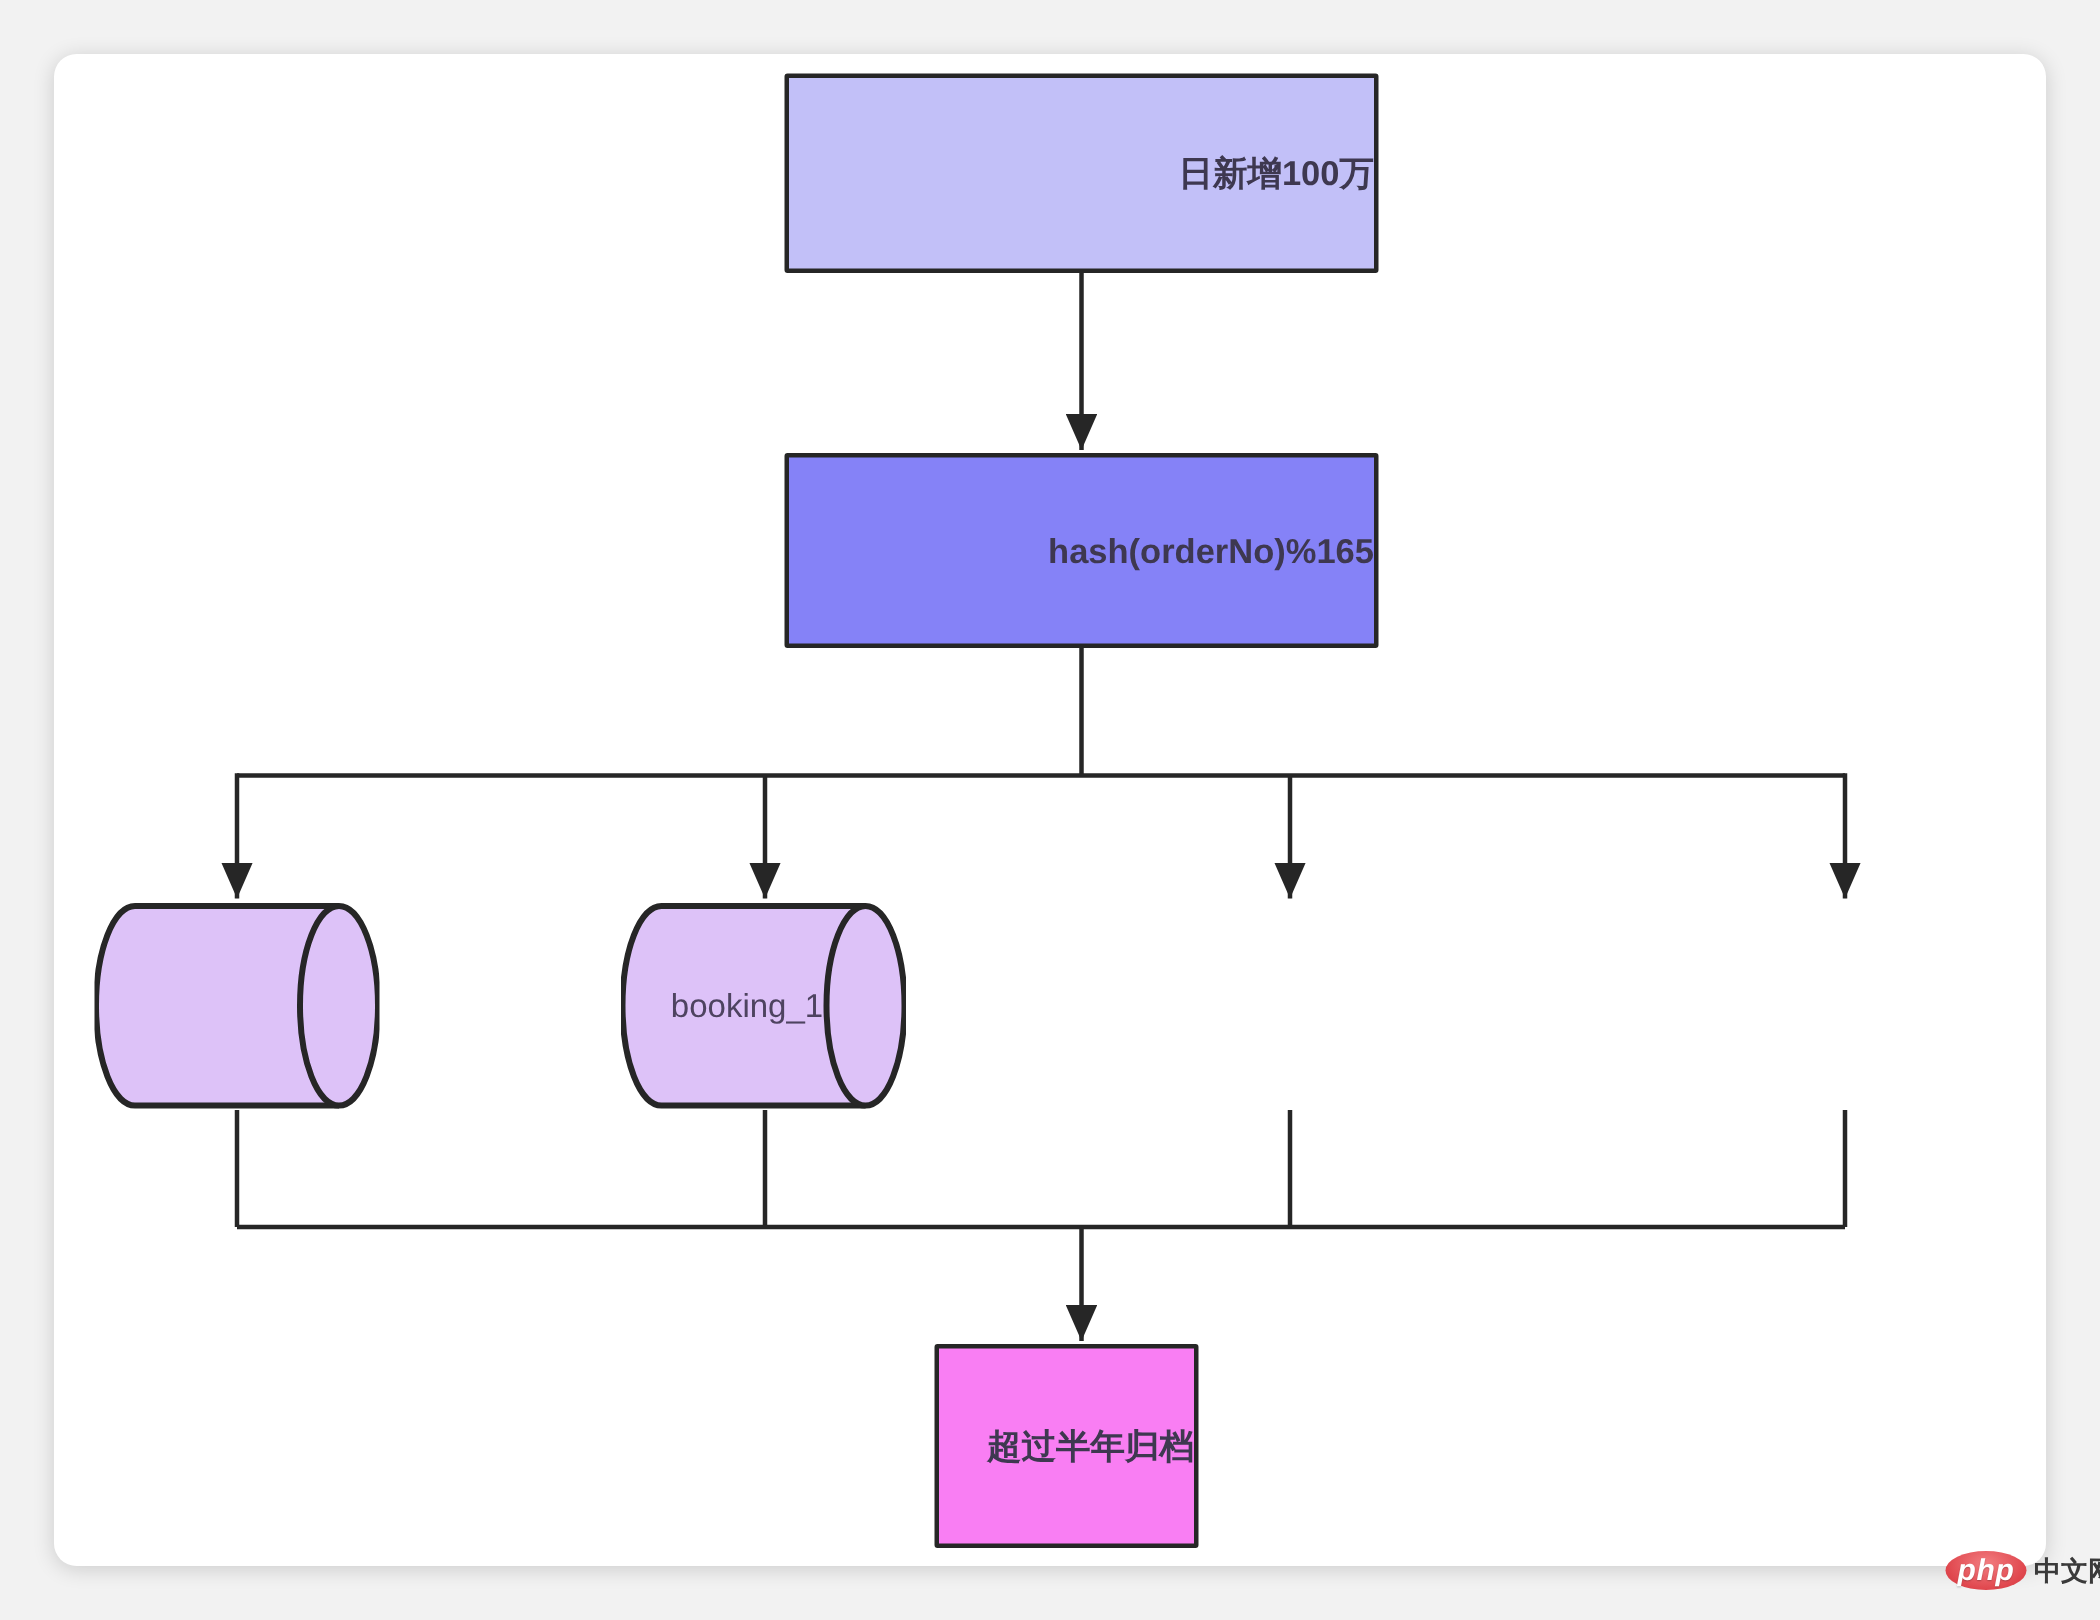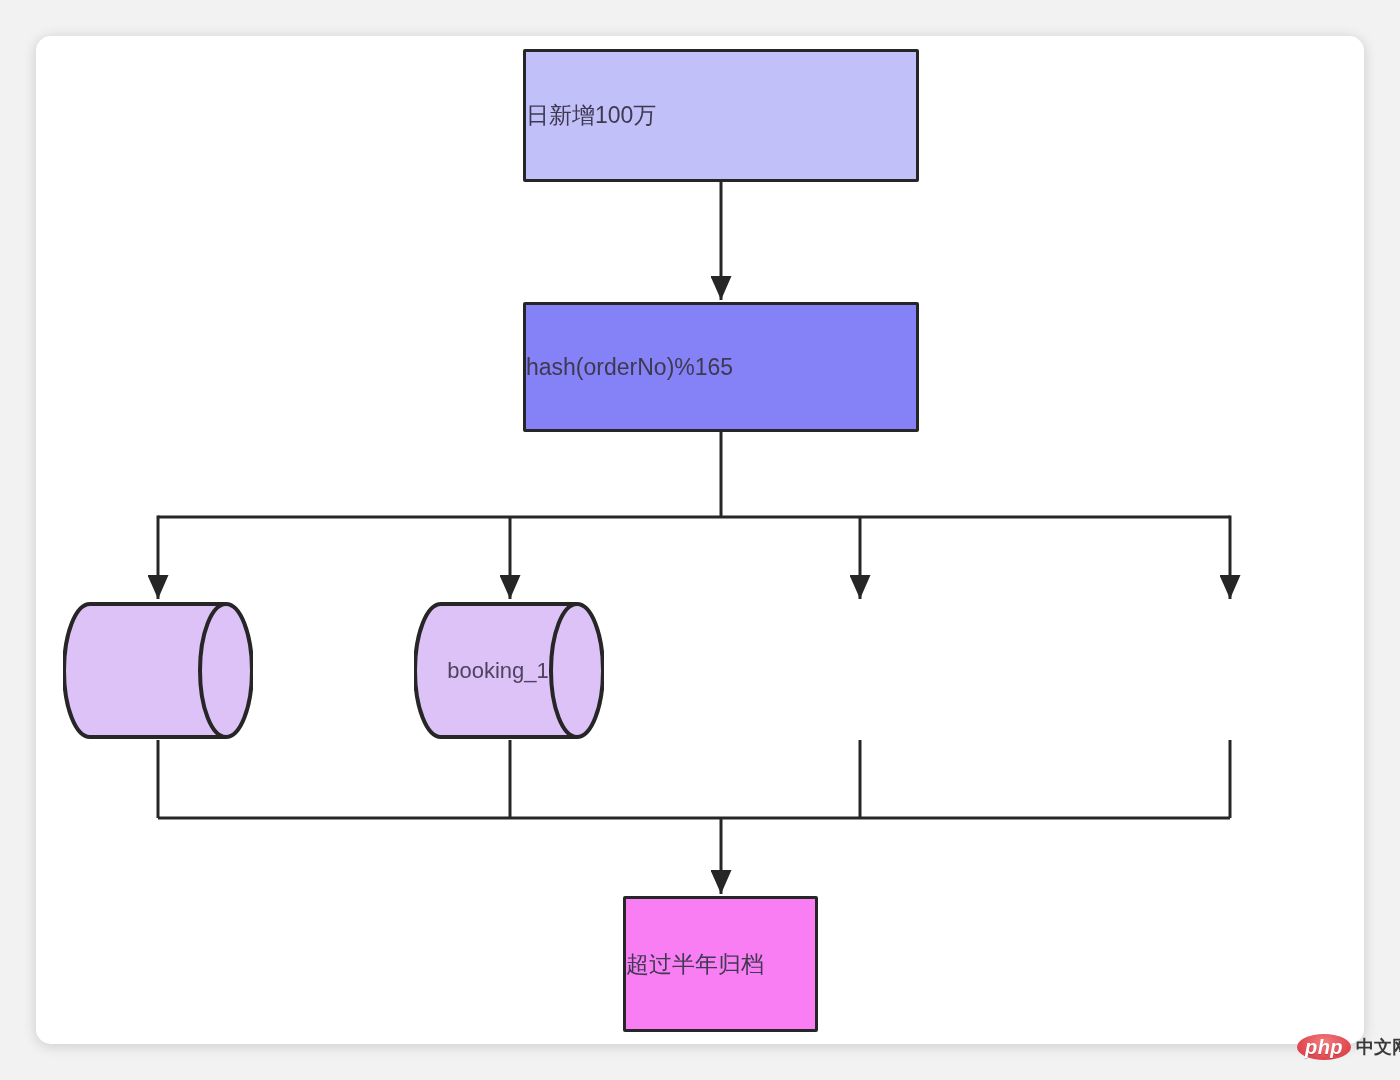--- a/index.html
+++ b/index.html
@@ -39,12 +39,13 @@
   }
   .node{
     position:absolute;
-    display:flex;align-items:center;justify-content:flex-start;
+    display:flex;align-items:center;justify-content:flex-end;
     border:3px solid var(--line);
     border-radius:2px;
     color:var(--label-text);
     font-size:23px;
     white-space:nowrap;
+    font-weight:bold;
   }
   .node-daily{
     left:487px;top:13px;width:396px;height:133px;

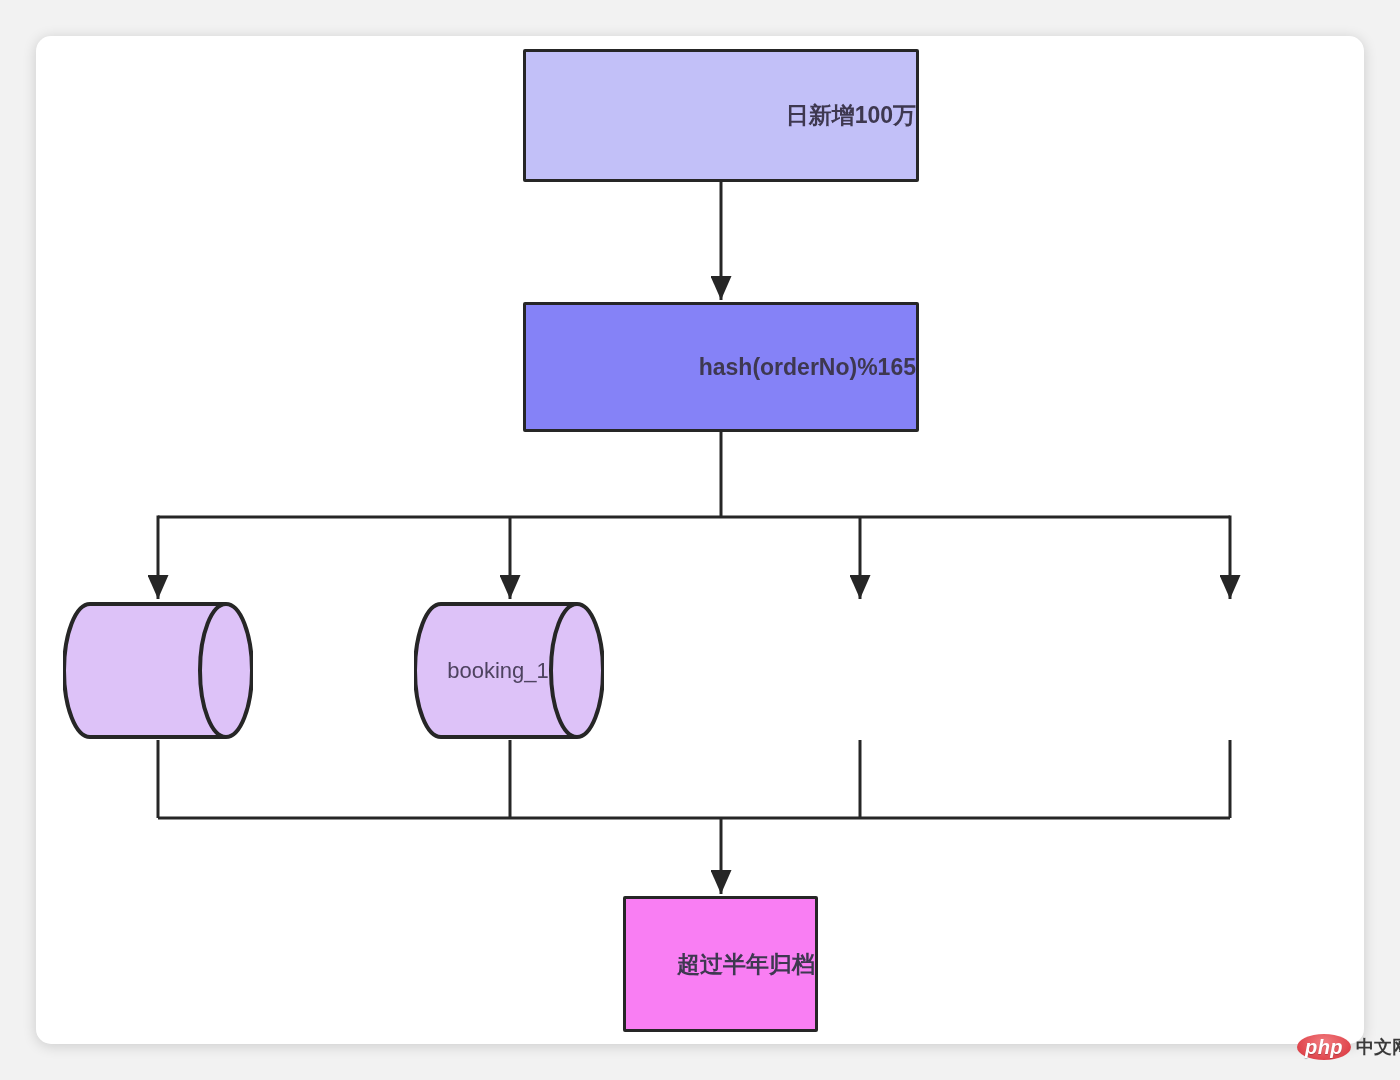--- a/index.html
+++ b/index.html
@@ -56,7 +56,7 @@
     background:var(--hash-fill);
   }
   .node-archive{
-    left:587px;top:860px;width:195px;height:136px;
+    left:587px;top:860px;width:176px;height:136px;
     background:var(--archive-fill);
   }
   .cylinder{

